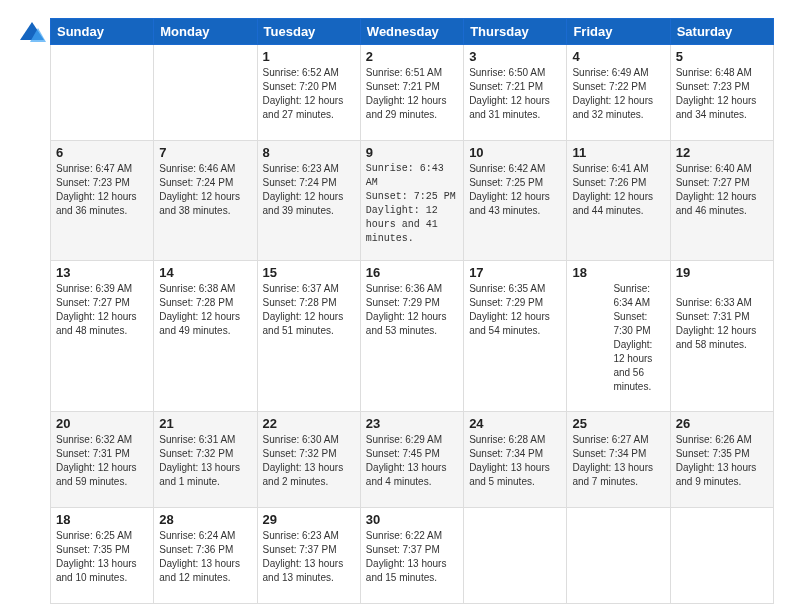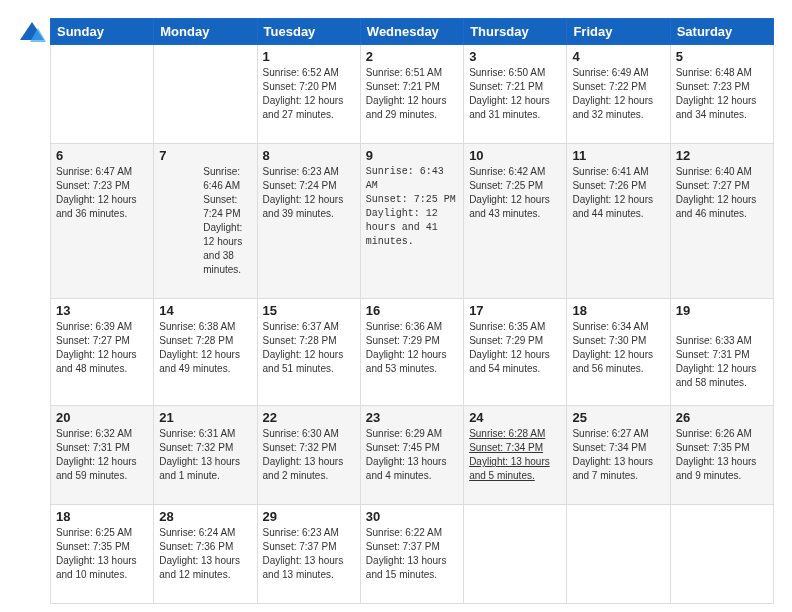--- a/index.html
+++ b/index.html
@@ -180,7 +180,7 @@
           </td>
           <td>
             <span class="day-number">7</span>
-            <div class="day-info" style="white-space: pre-line; margin-left: 44px;">Sunrise: 6:46 AM
+            <div class="day-info" style="white-space: pre-line;">Sunrise: 6:46 AM
 Sunset: 7:24 PM
 Daylight: 12 hours and 38 minutes.</div>
           </td>

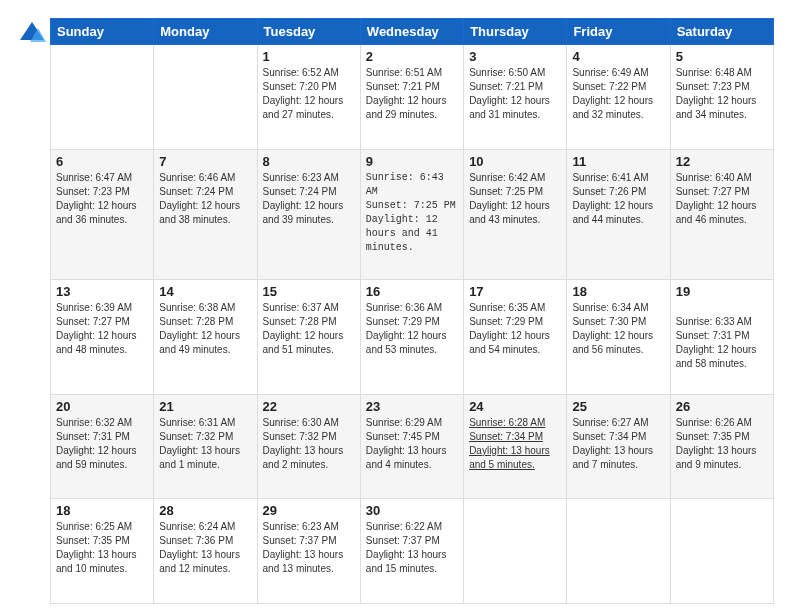--- a/index.html
+++ b/index.html
@@ -248,7 +248,7 @@
           </td>
           <td>
             <span class="day-number">18</span>
-            <div class="day-info" style="white-space: pre-line;">Sunrise: 6:34 AM
+            <div class="day-info" style="white-space: pre-line; margin-left: 41px;">Sunrise: 6:34 AM
 Sunset: 7:30 PM
 Daylight: 12 hours and 56 minutes.</div>
           </td>

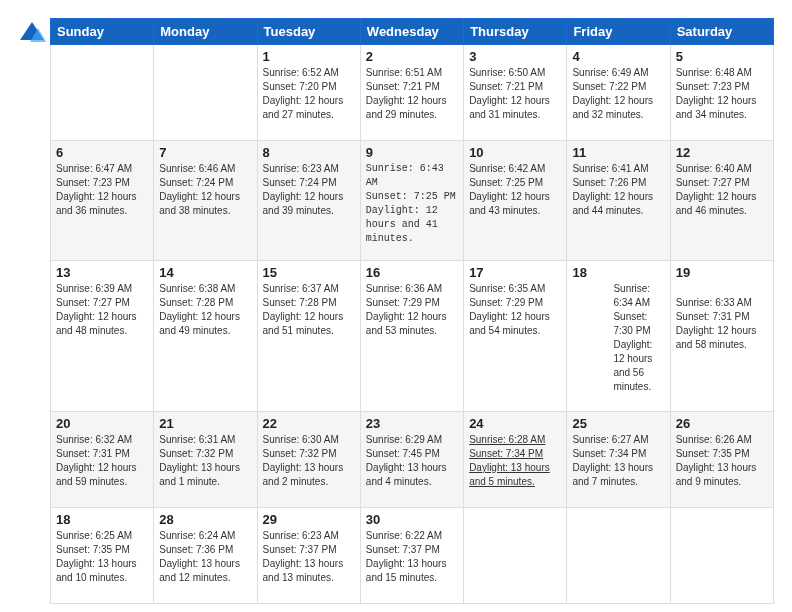--- a/index.html
+++ b/index.html
@@ -286,7 +286,7 @@
           </td>
           <td>
             <span class="day-number">24</span>
-            <div class="day-info" style="white-space: pre-line; text-decoration: underline;">Sunrise: 6:28 AM
+            <div class="day-info" style="white-space: pre-line;">Sunrise: 6:28 AM
 Sunset: 7:34 PM
 Daylight: 13 hours and 5 minutes.</div>
           </td>

